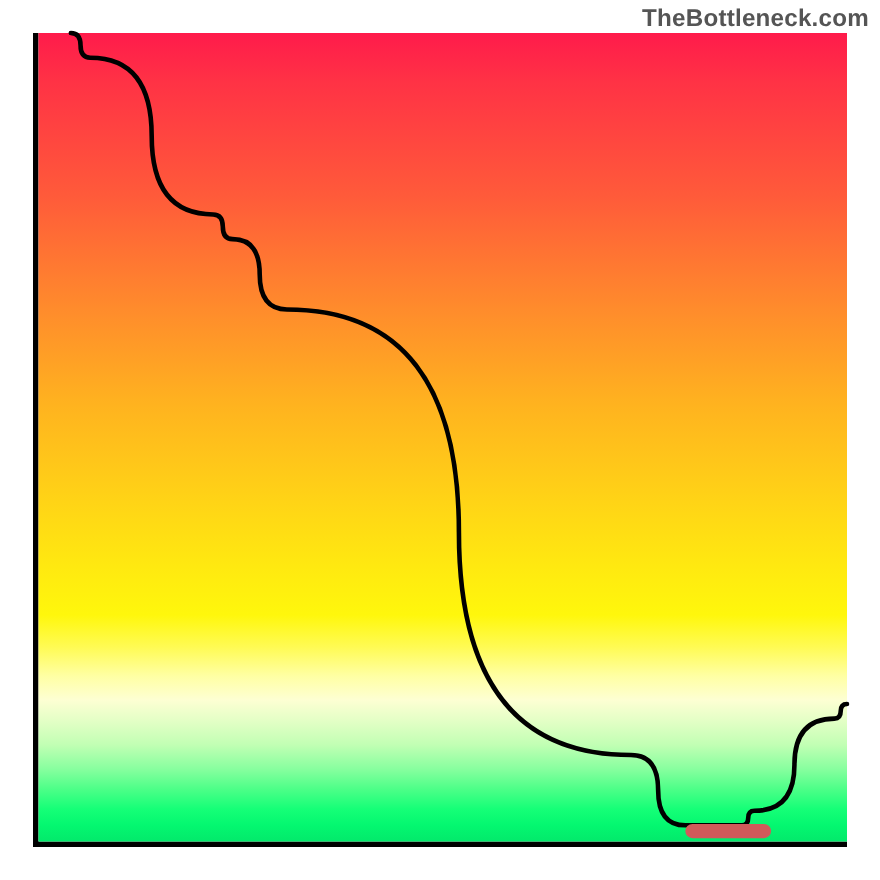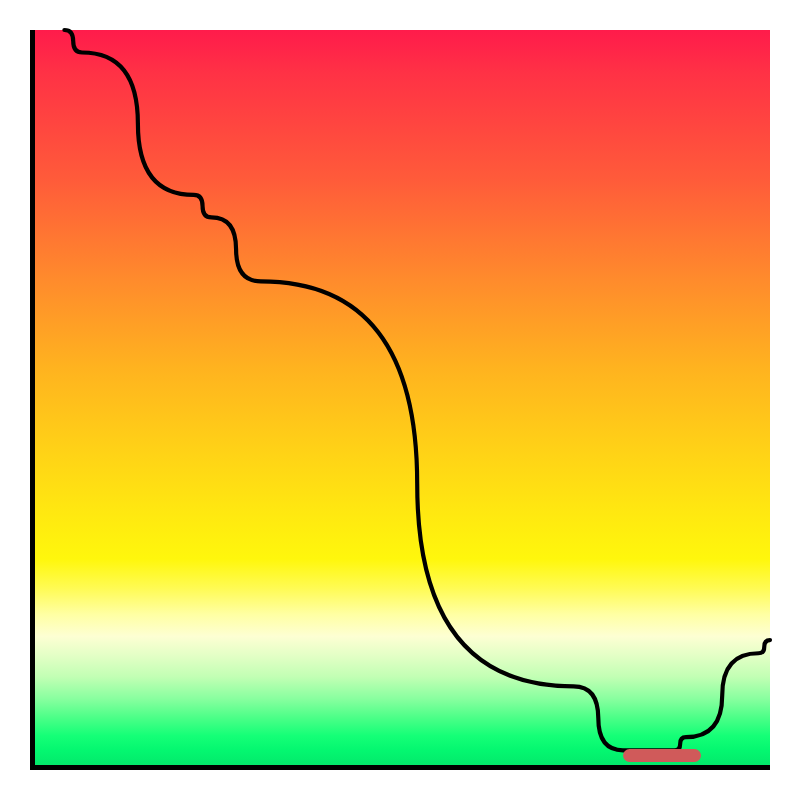--- a/index.html
+++ b/index.html
@@ -70,6 +70,7 @@
 <body>
 
 <div class="container">
+  <div class="attribution">TheBottleneck.com</div>
   <div class="plot-frame">
     <div class="plot-area">
       <div class="gradient"></div>

